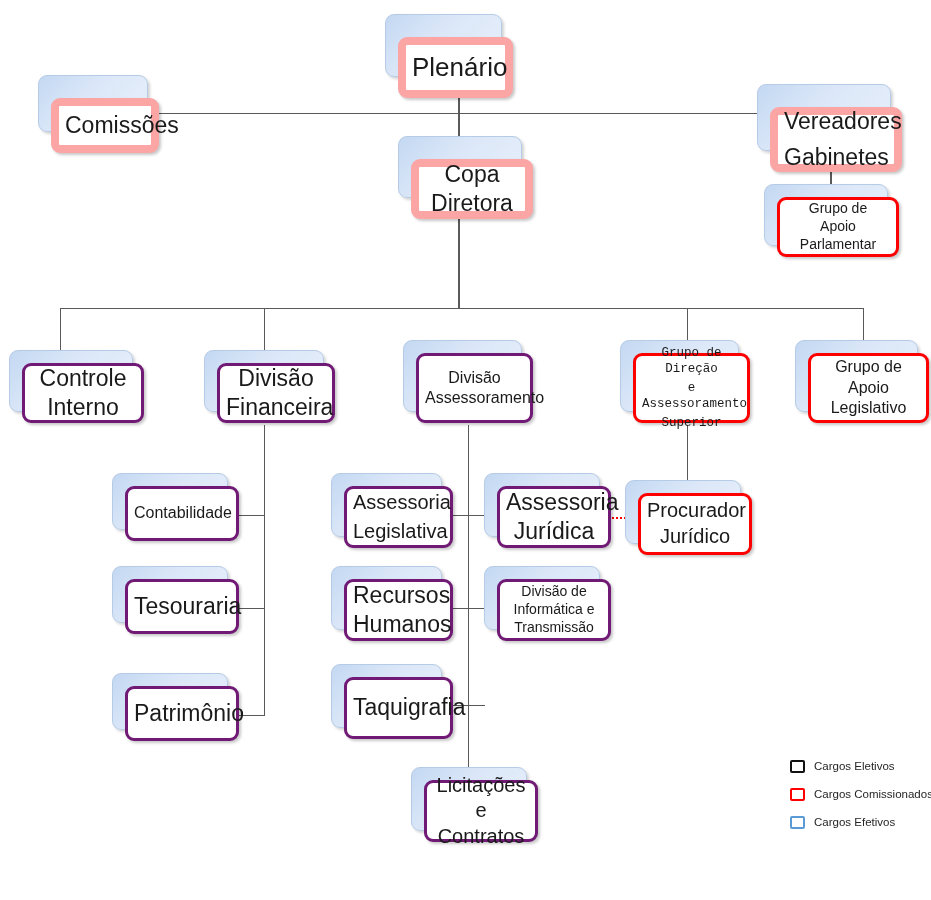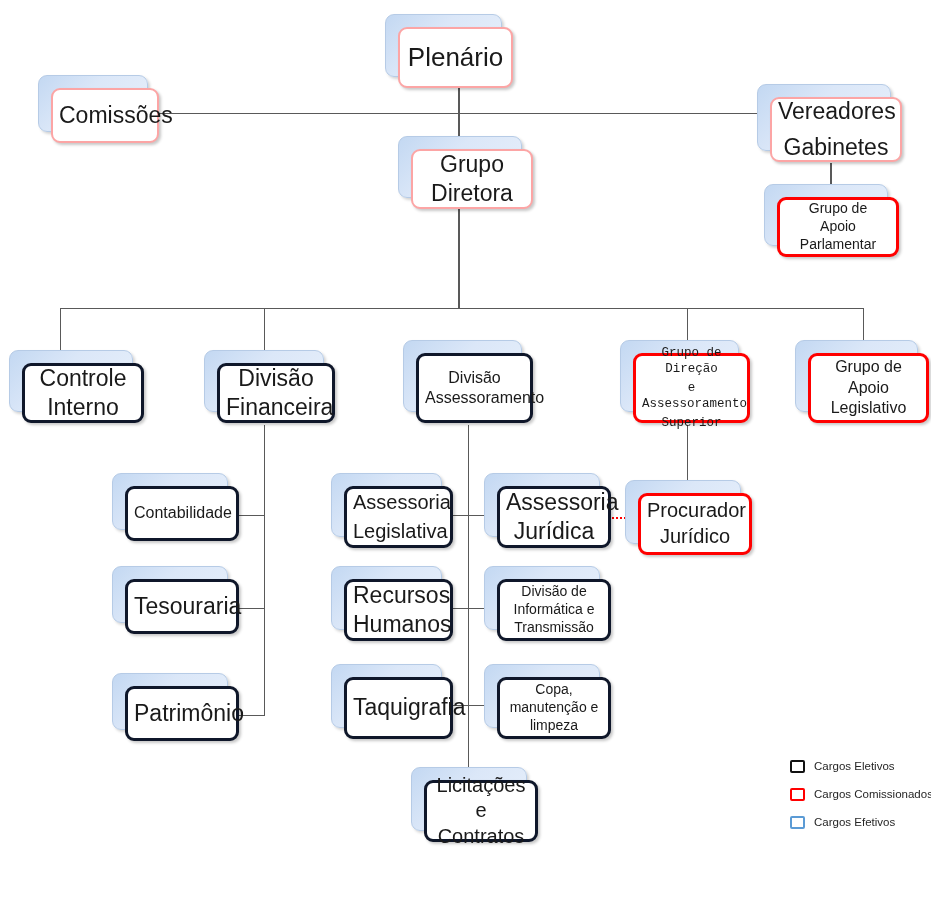--- a/index.html
+++ b/index.html
@@ -65,7 +65,7 @@
     padding: 2px 6px;
     box-shadow: 2px 2px 3px rgba(0,0,0,0.22);
   }
-  .node.black .face { border: 2px solid #fca5a5; }
+  .node.black .face { border: 8px solid #fca5a5; margin-top: 10px; }
   .node.blue  .face { border: 3px solid #0f172a; }
   .node.red   .face { border: 3px solid #ff0000; }
 

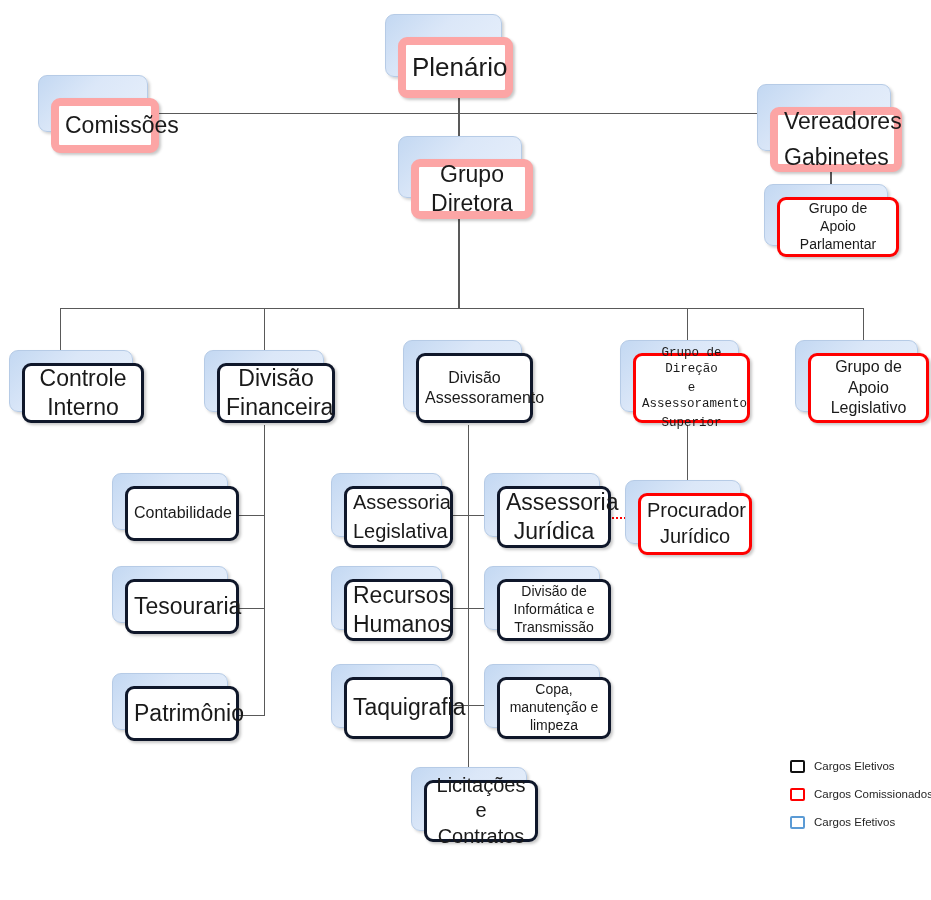--- a/index.html
+++ b/index.html
@@ -178,7 +178,7 @@
     <div class="backdrop"></div>
     <div class="face">
       <span class="txt">
-        <span>Grupo</span>
+        <span>Copa</span>
         <span>Diretora</span>
       </span>
     </div>

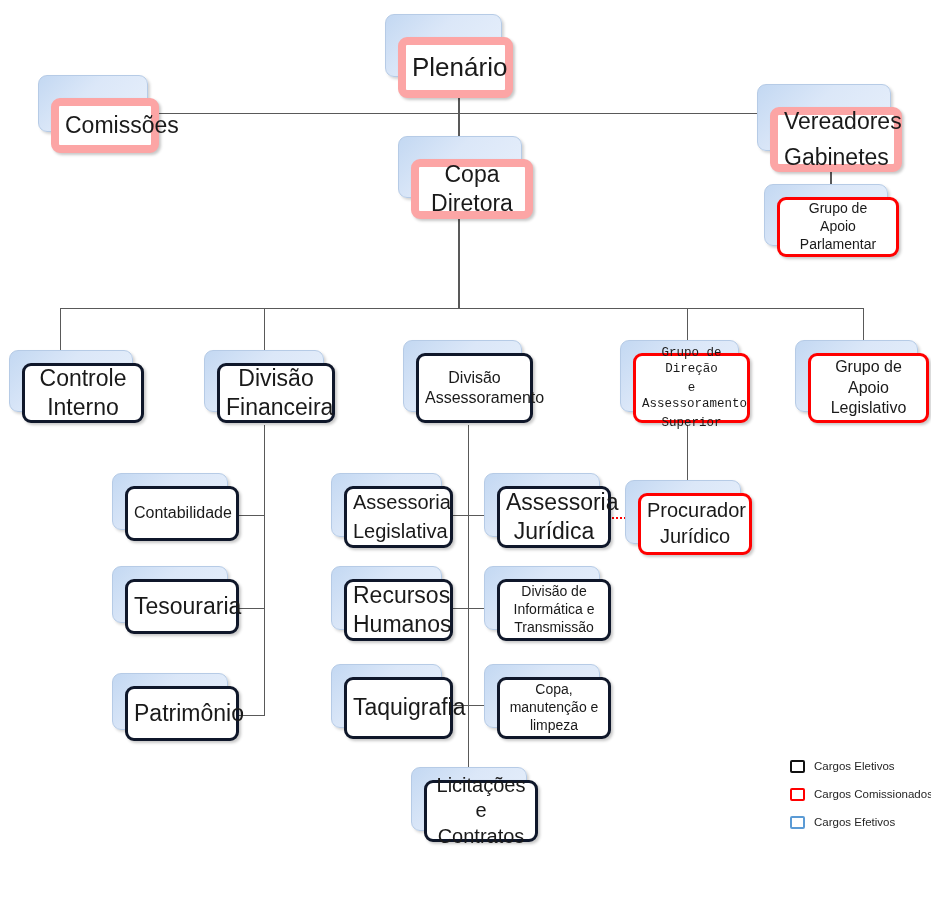--- a/index.html
+++ b/index.html
@@ -66,7 +66,7 @@
     box-shadow: 2px 2px 3px rgba(0,0,0,0.22);
   }
   .node.black .face { border: 8px solid #fca5a5; margin-top: 10px; }
-  .node.blue  .face { border: 3px solid #0f172a; }
+  .node.blue  .face { border: 3px solid #701a75; }
   .node.red   .face { border: 3px solid #ff0000; }
 
   .node .face .txt { display: block; width: 100%; }

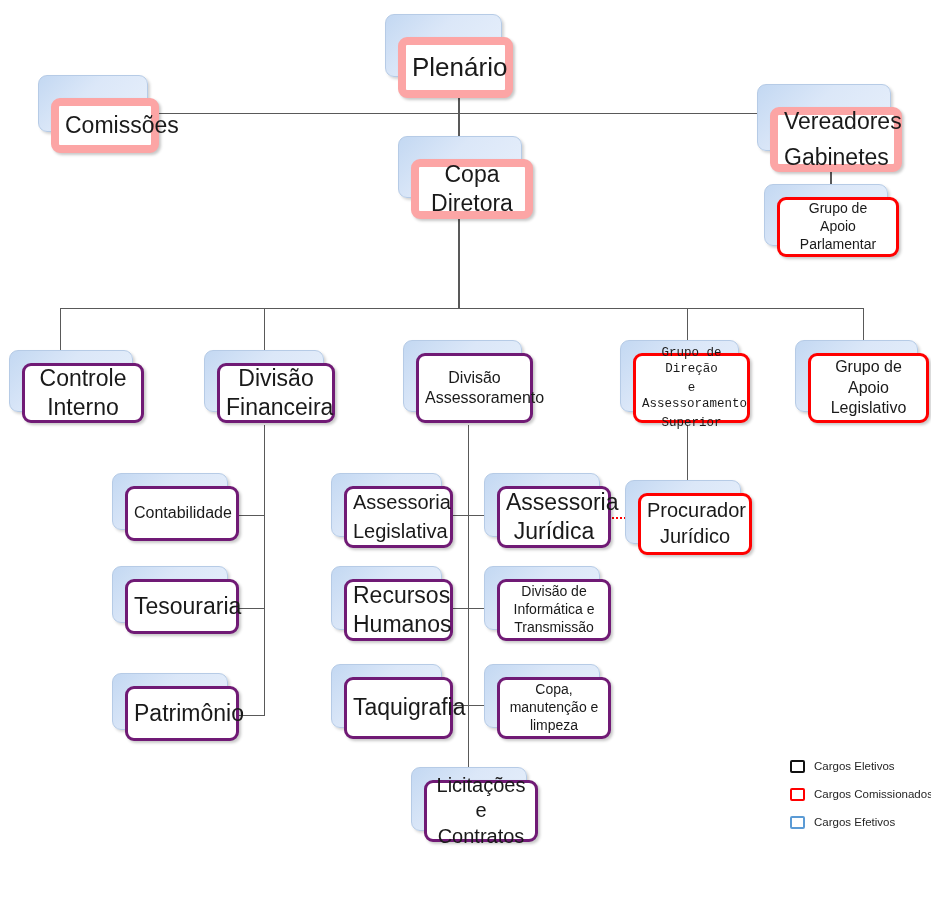--- a/index.html
+++ b/index.html
@@ -326,16 +326,6 @@
     </div>
   </div>
 
-  <div class="node blue fs-xs" style="left:484px; top:664px; width:114px; height:62px;">
-    <div class="backdrop"></div>
-    <div class="face">
-      <span class="txt">
-        <span>Copa,</span>
-        <span>manutenção e</span>
-        <span>limpeza</span>
-      </span>
-    </div>
-  </div>
 
   <div class="node blue fs-md" style="left:411px; top:767px; width:114px; height:62px;">
     <div class="backdrop"></div>

